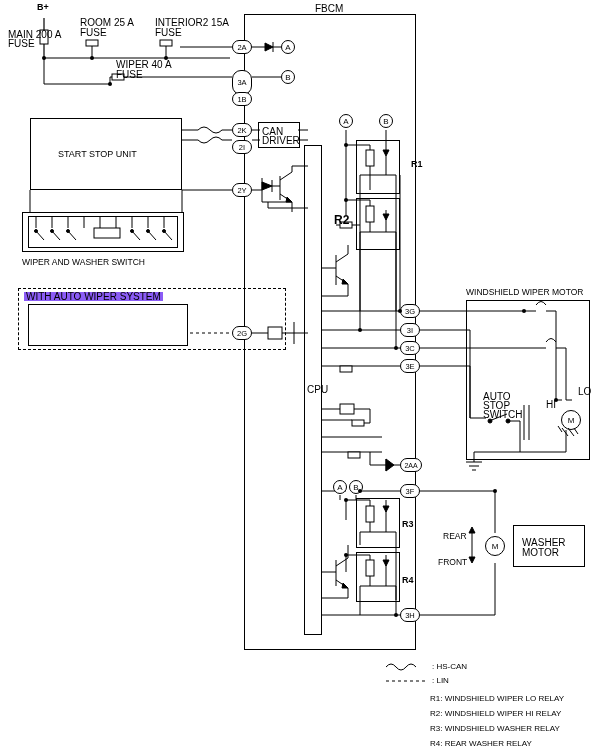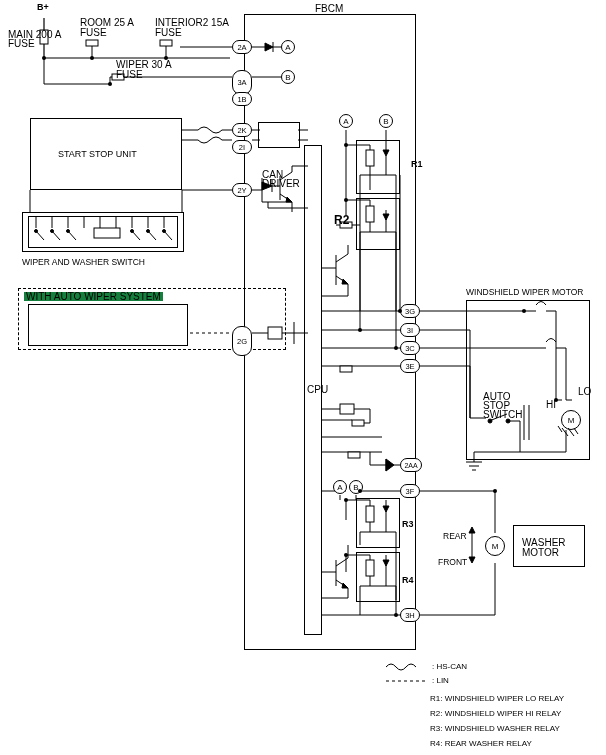--- a/index.html
+++ b/index.html
@@ -343,7 +343,7 @@
 FUSE</div>
   <div class="lbl" style="left:155px;top:18px;line-height:10px;">INTERIOR2 15A
 FUSE</div>
-  <div class="lbl" style="left:116px;top:60px;line-height:10px;">WIPER 30 A
+  <div class="lbl" style="left:116px;top:60px;line-height:10px;">WIPER 40 A
 FUSE</div>
 
   <div class="term ctr" style="left:232px;top:40px;width:20px;height:14px;">2A</div>

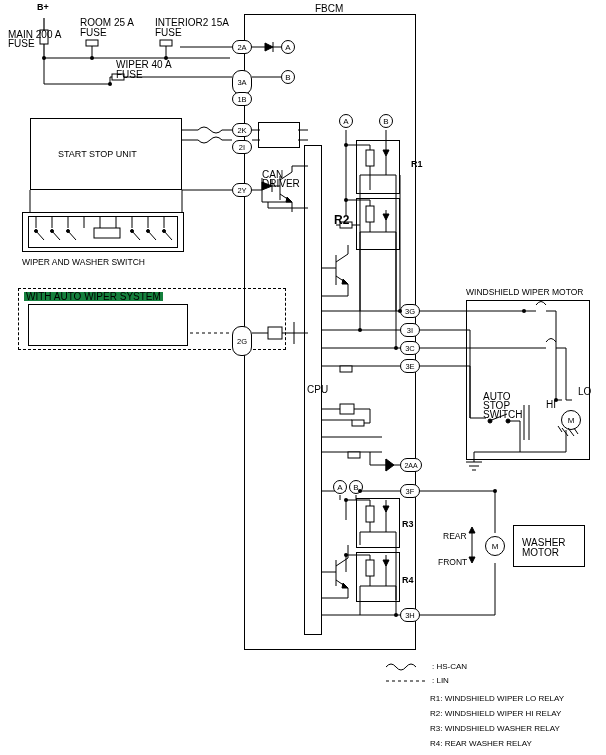--- a/index.html
+++ b/index.html
@@ -269,7 +269,7 @@
   <div class="lbl" style="left:307px;top:385px;width:12px;text-align:center;">CPU</div>
 
   <div class="box" style="left:258px;top:122px;width:42px;height:26px;"></div>
-  <div class="lbl" style="left:262px;top:127px;margin-top:43px;">CAN
+  <div class="lbl" style="left:262px;top:127px;">CAN
 DRIVER</div>
 
   <div class="box" style="left:30px;top:118px;width:152px;height:72px;"></div>

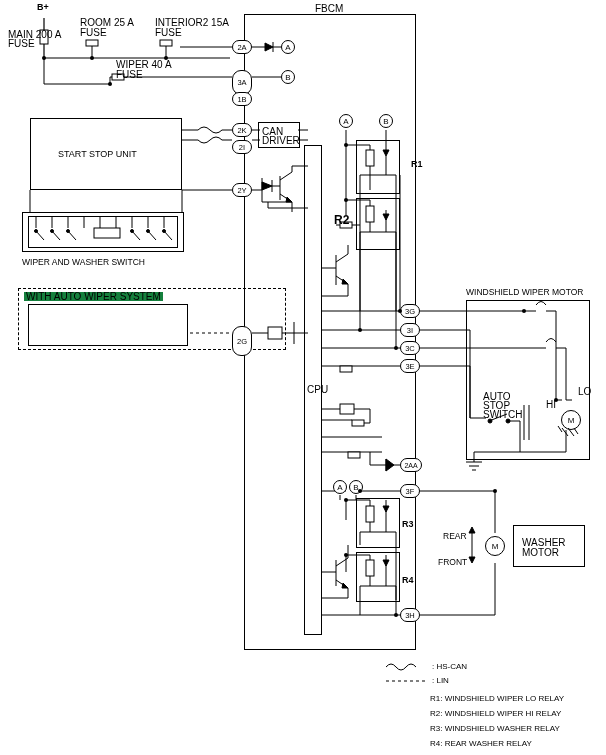--- a/index.html
+++ b/index.html
@@ -309,7 +309,7 @@
   </svg>
 
   <div class="dash" style="left:18px;top:288px;width:268px;height:62px;"></div>
-  <div class="lbl" style="left:24px;top:292px;background:#15803d;padding:0 2px;">WITH AUTO WIPER SYSTEM</div>
+  <div class="lbl" style="left:24px;top:292px;background:#8b5cf6;padding:0 2px;">WITH AUTO WIPER SYSTEM</div>
   <div class="box" style="left:28px;top:304px;width:160px;height:42px;"></div>
 
   <div class="box" style="left:466px;top:300px;width:124px;height:160px;"></div>

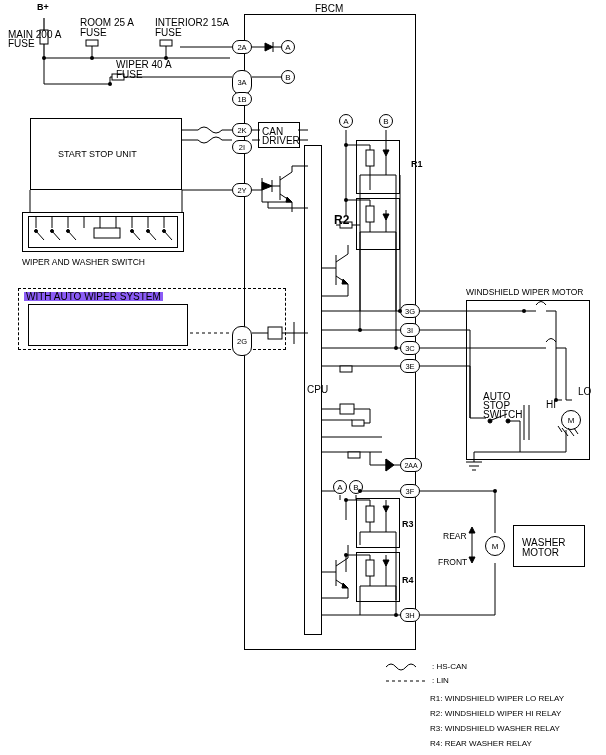--- a/index.html
+++ b/index.html
@@ -352,7 +352,7 @@
   <div class="term ctr" style="left:232px;top:123px;width:20px;height:14px;">2K</div>
   <div class="term ctr" style="left:232px;top:140px;width:20px;height:14px;">2I</div>
   <div class="term ctr" style="left:232px;top:183px;width:20px;height:14px;">2Y</div>
-  <div class="term ctr" style="left:232px;top:326px;width:20px;height:30px;">2G</div>
+  <div class="term ctr" style="left:232px;top:326px;width:20px;height:14px;">2G</div>
 
   <div class="term ctr" style="left:400px;top:304px;width:20px;height:14px;">3G</div>
   <div class="term ctr" style="left:400px;top:323px;width:20px;height:14px;">3I</div>

